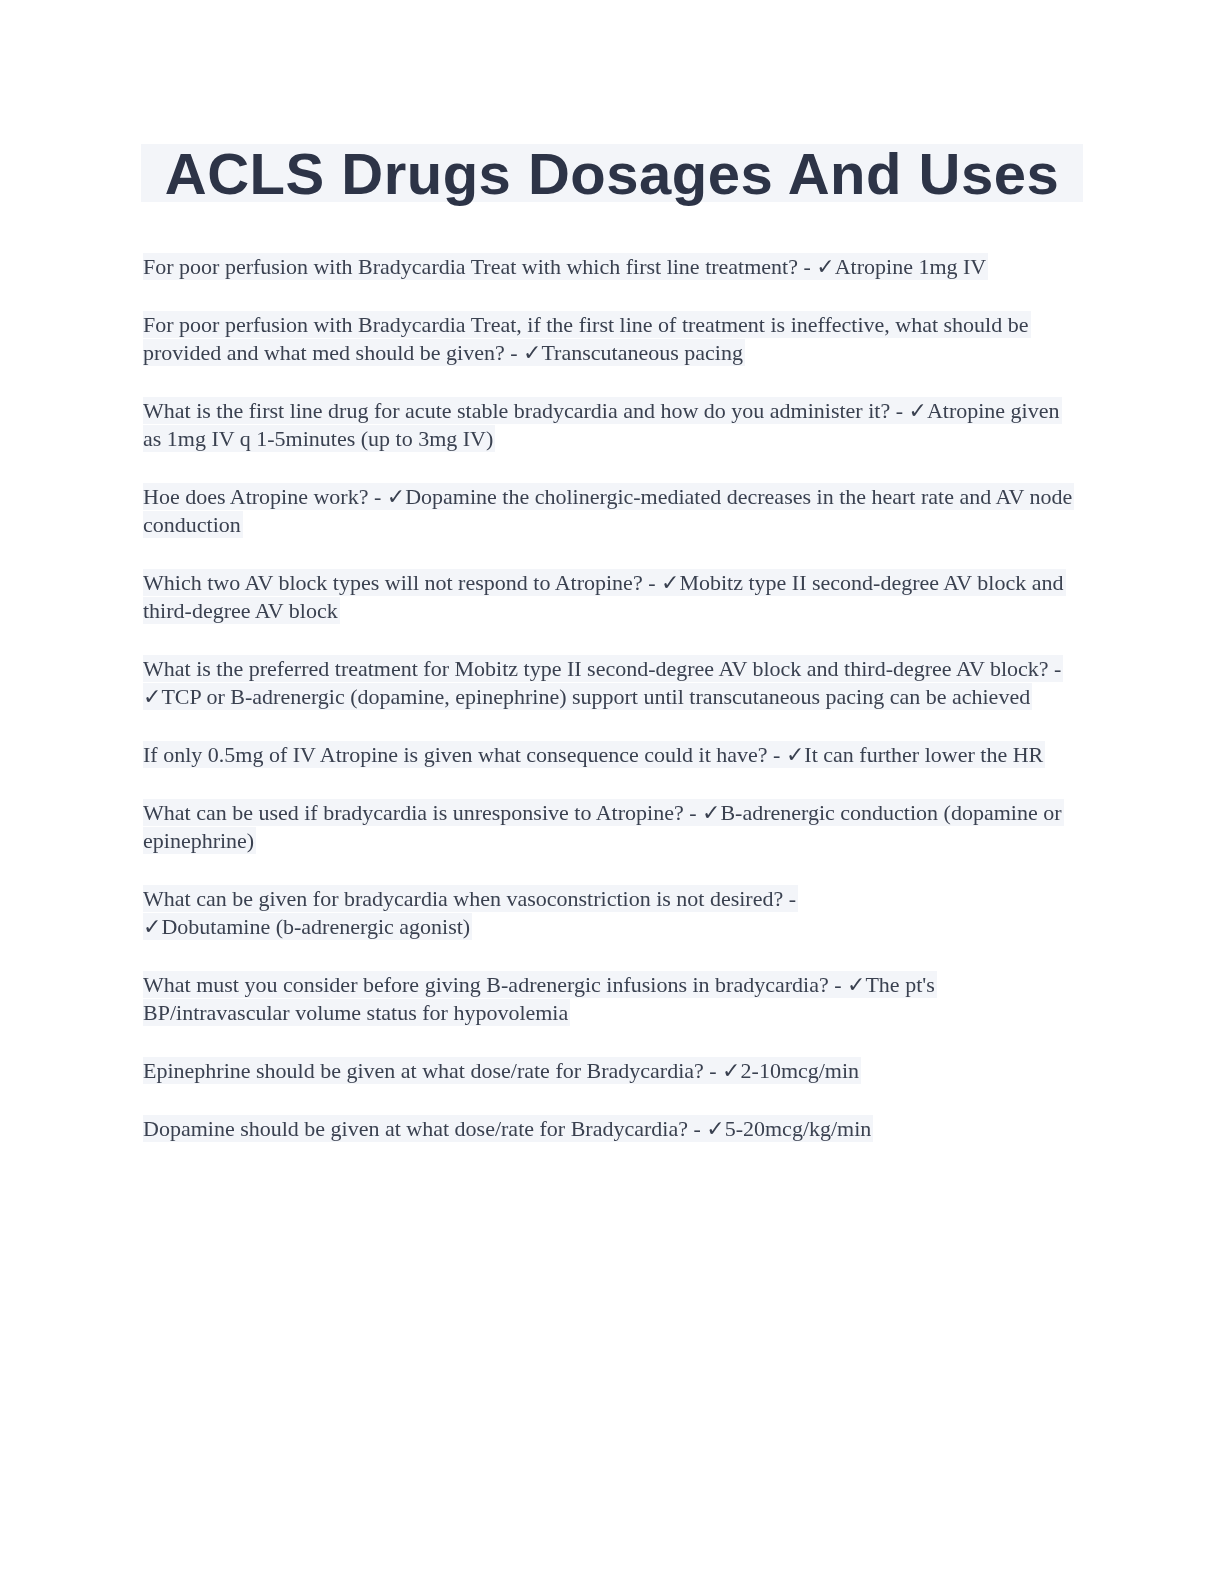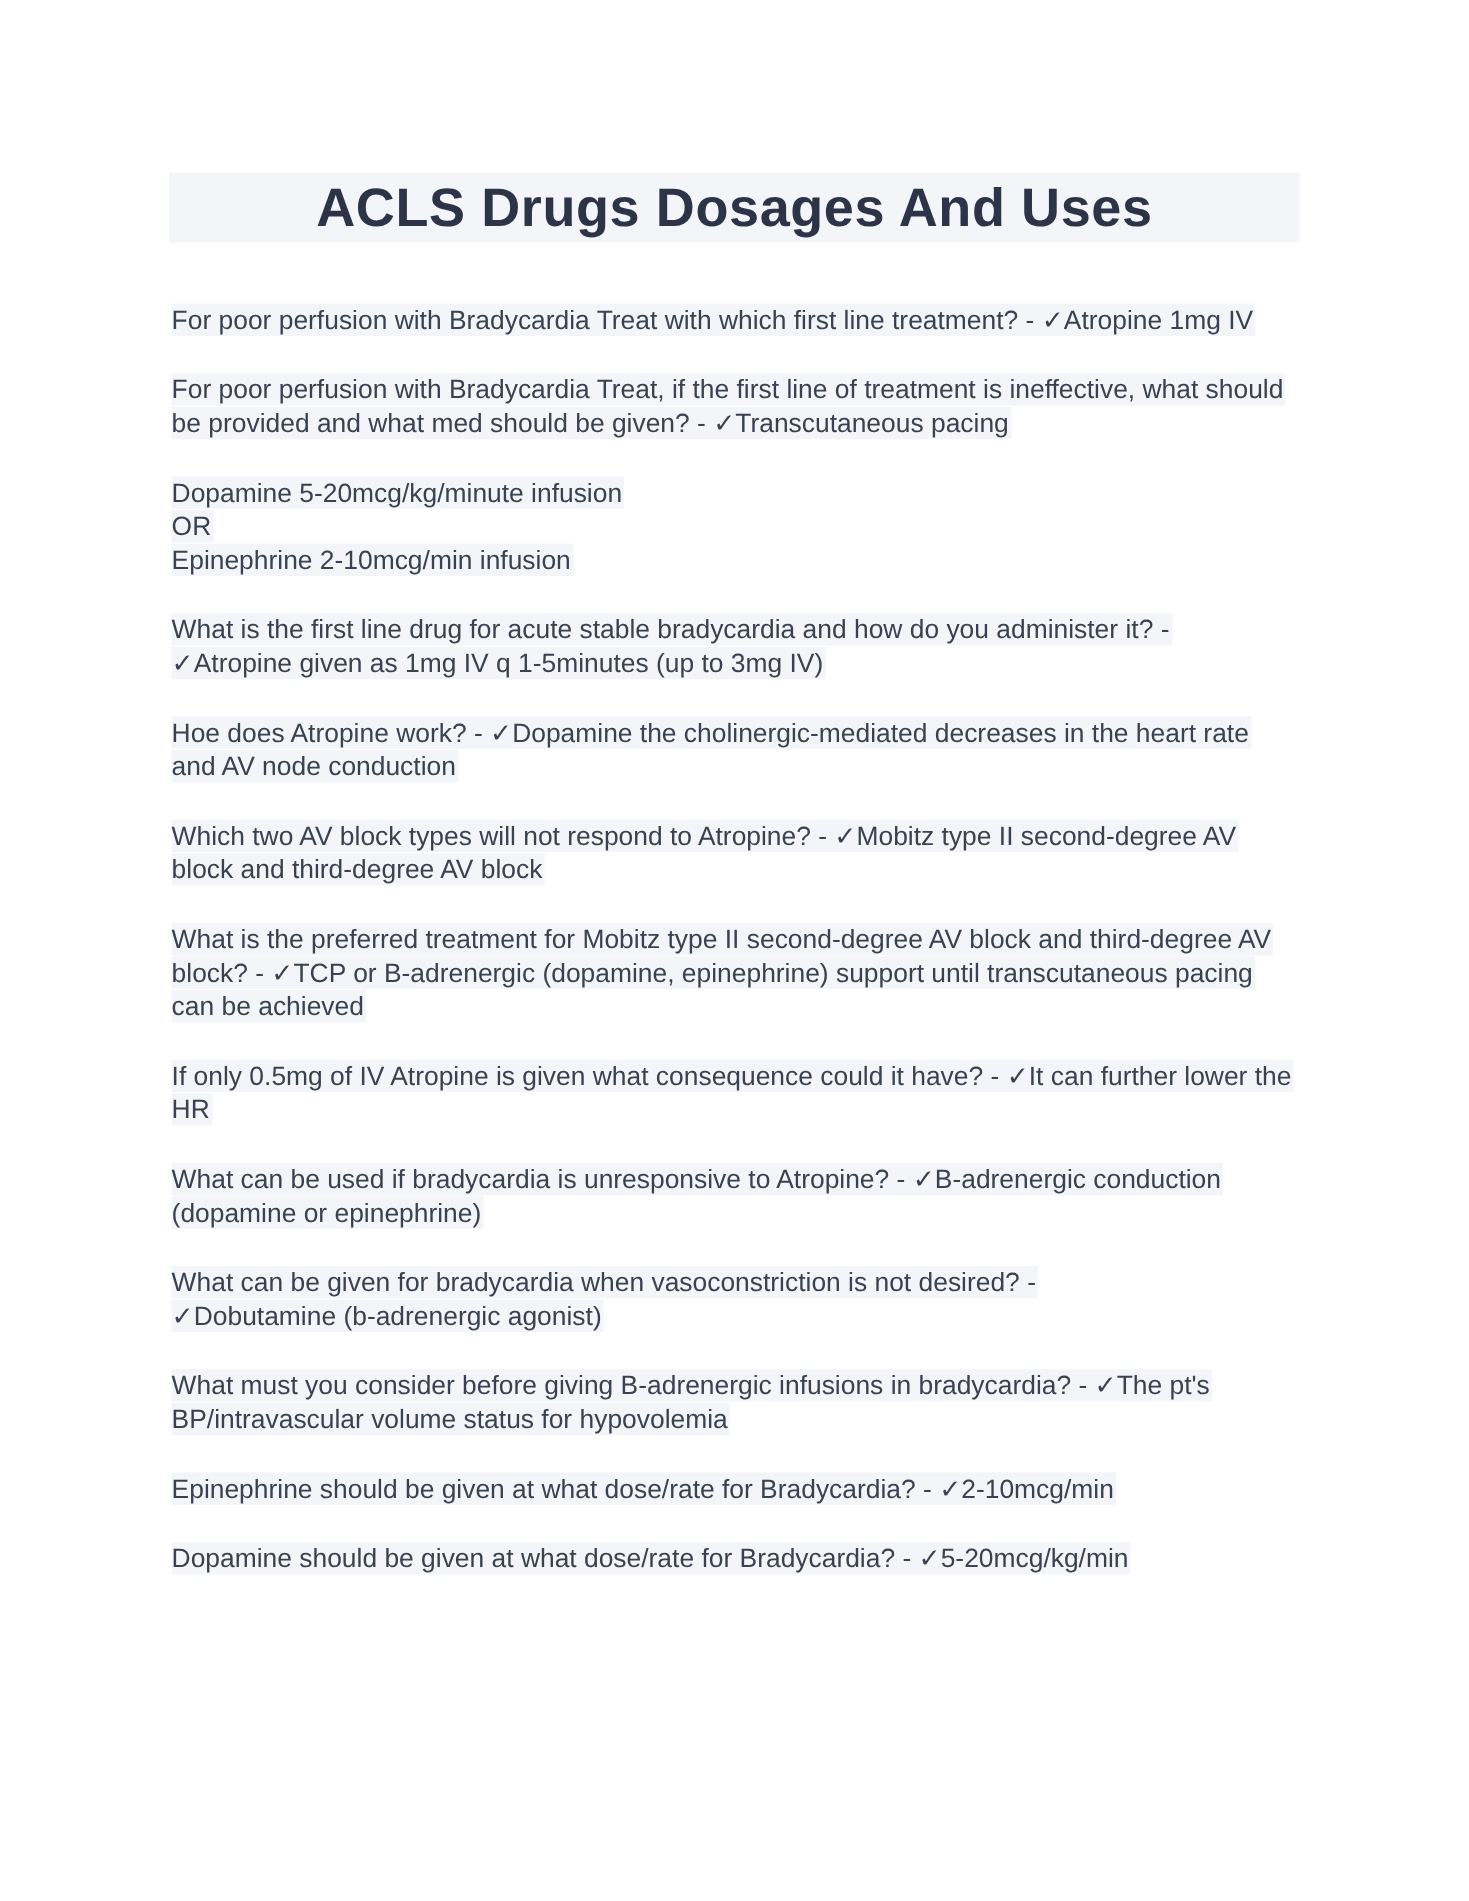--- a/index.html
+++ b/index.html
@@ -30,7 +30,7 @@
     justify-content: center;
   }
   .title-strip h1 {
-    font-size: 45px;
+    font-size: 58px;
     font-weight: bold;
     color: var(--title-color);
     letter-spacing: 0.5px;

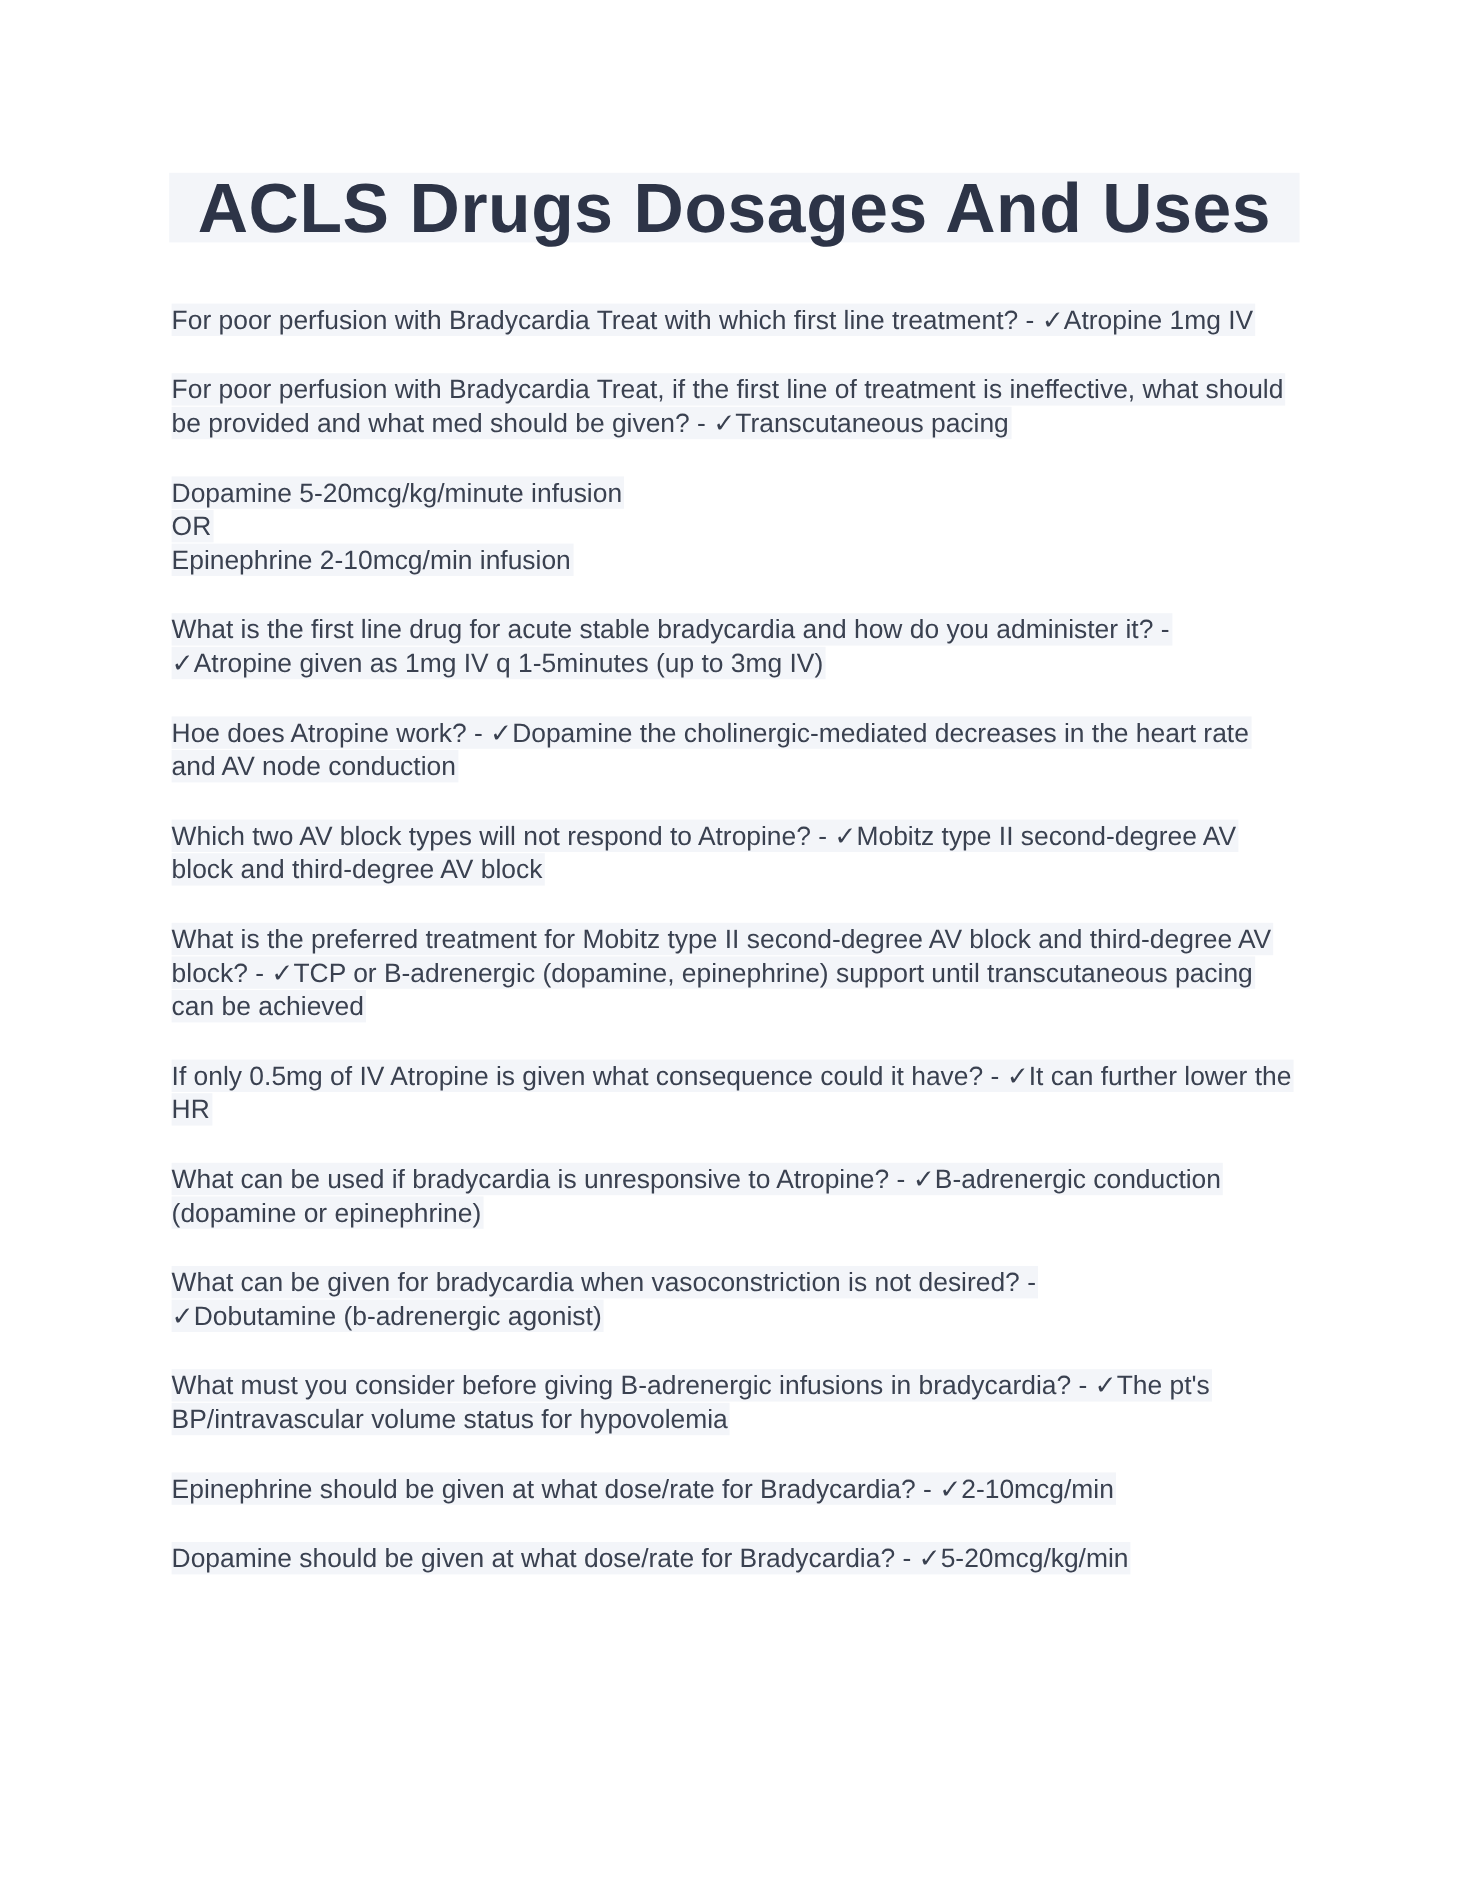--- a/index.html
+++ b/index.html
@@ -42,6 +42,7 @@
   }
   .qa-block {
     margin-bottom: 30px;
+    font-family: Liberation Serif, serif;
   }
   .qa-block:last-child { margin-bottom: 14px; }
   .qa-line {

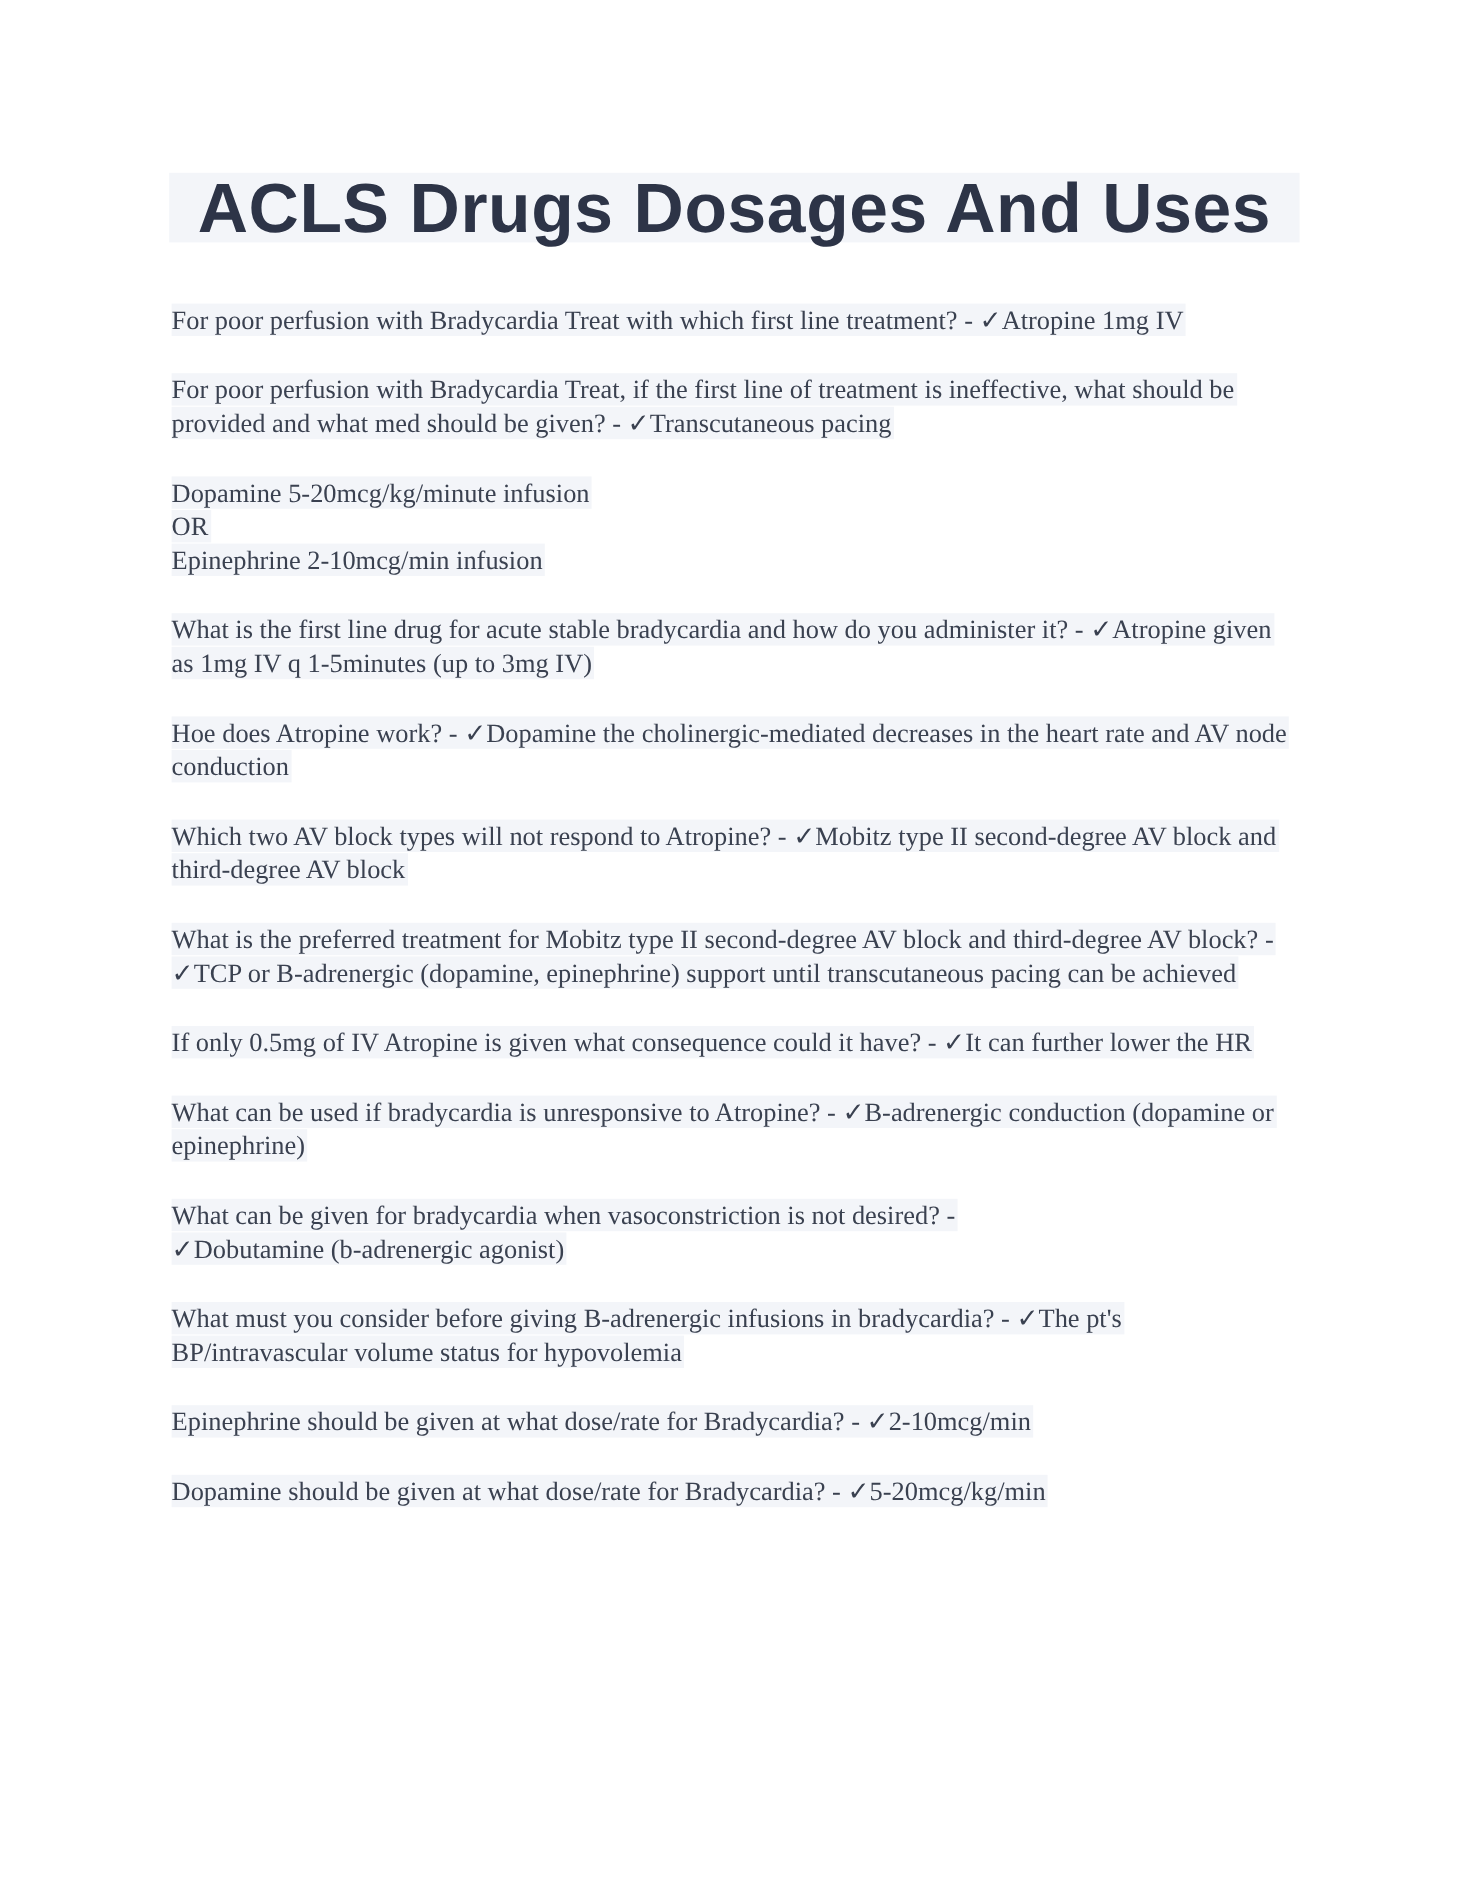--- a/index.html
+++ b/index.html
@@ -72,11 +72,6 @@
         <div class="qa-line"><span class="hl">For poor perfusion with Bradycardia Treat, if the first line of treatment is ineffective, what should be provided and what med should be given? - ✓Transcutaneous pacing</span></div>
       </div>
       <div class="qa-block">
-        <div class="qa-line"><span class="hl">Dopamine 5-20mcg/kg/minute infusion</span></div>
-        <div class="qa-line"><span class="hl">OR</span></div>
-        <div class="qa-line"><span class="hl">Epinephrine 2-10mcg/min infusion</span></div>
-      </div>
-      <div class="qa-block">
         <div class="qa-line"><span class="hl">What is the first line drug for acute stable bradycardia and how do you administer it? - ✓Atropine given as 1mg IV q 1-5minutes (up to 3mg IV)</span></div>
       </div>
       <div class="qa-block">

